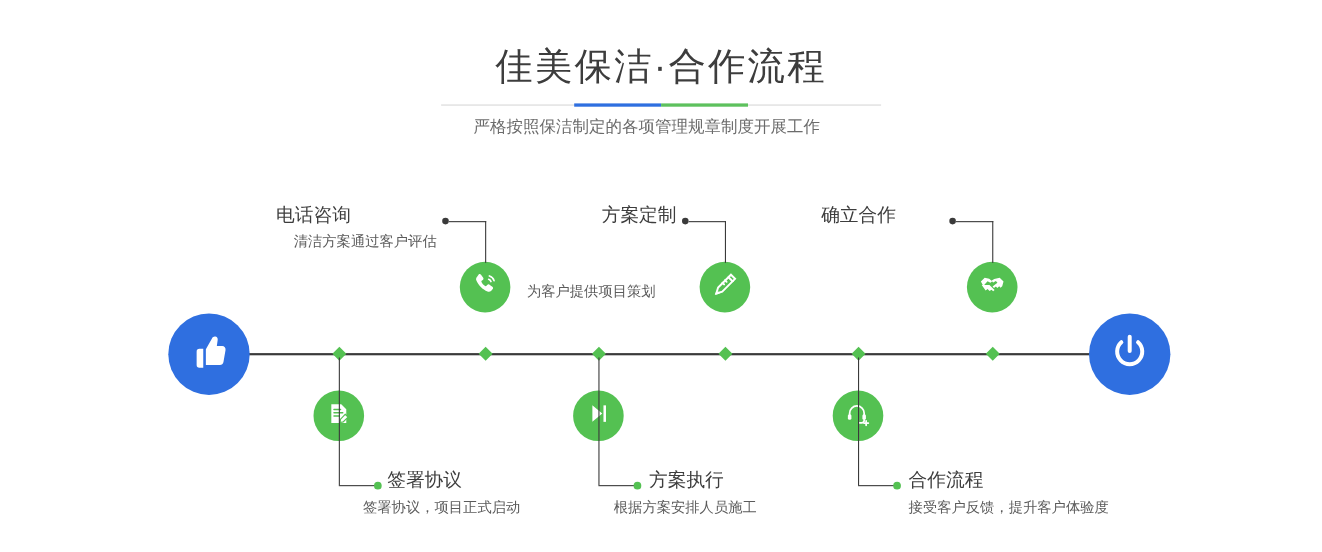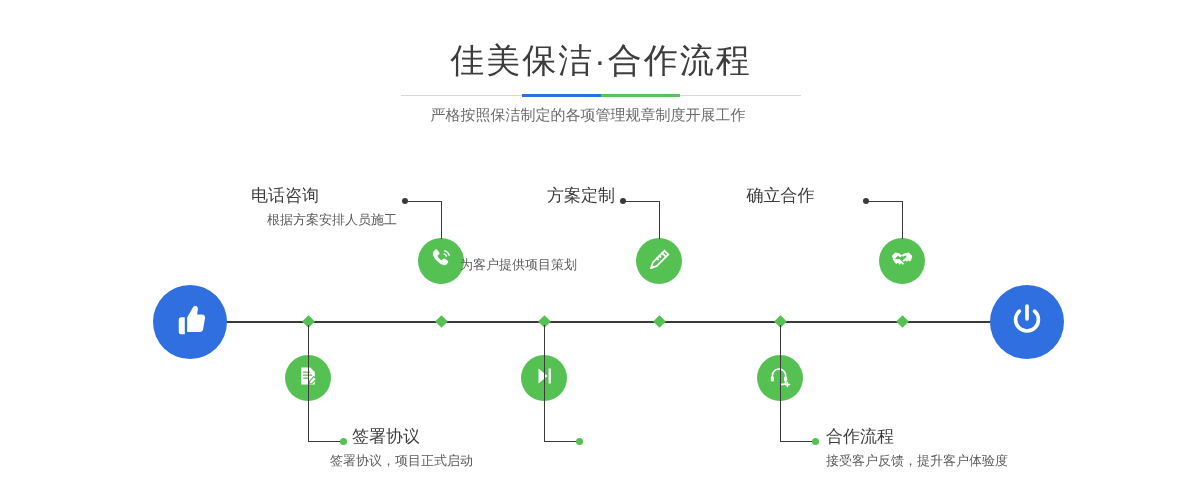--- a/index.html
+++ b/index.html
@@ -207,7 +207,7 @@
   <div class="dot-dark" style="left:402px; top:198px;"></div>
   <div class="label above" style="left:251px; top:185px; width:146px; text-align:right;">
     <span class="main" style="text-align:left;">电话咨询</span>
-    <span class="sub" style="text-align:right;">根据方案安排人员施工</span>
+    <span class="sub" style="text-align:right;">清洁方案通过客户评估</span>
   </div>
 
   <div class="node" style="left:285px; top:355px;">

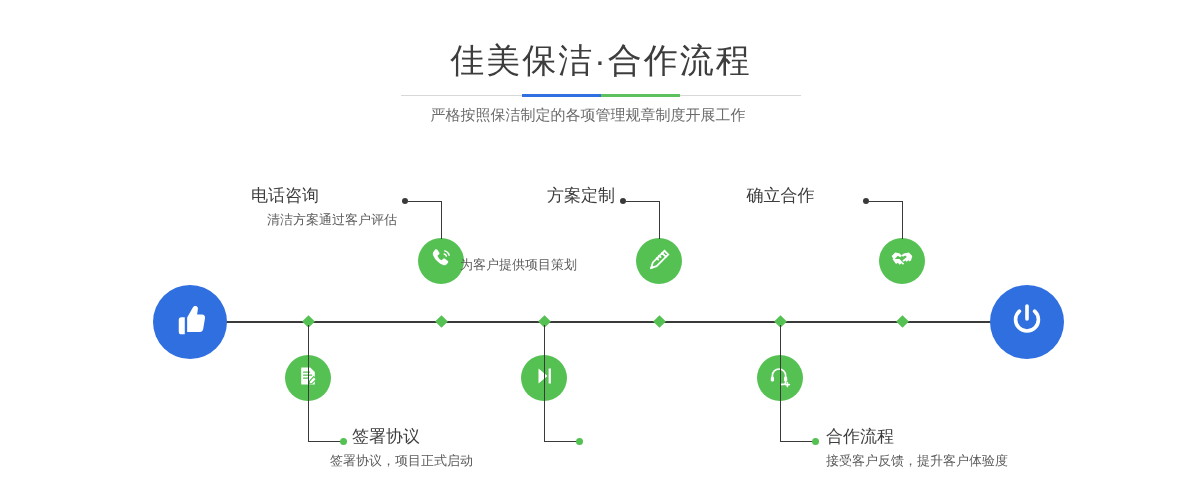--- a/index.html
+++ b/index.html
@@ -244,7 +244,7 @@
   <div class="dot-dark" style="left:620px; top:198px;"></div>
   <div class="label above" style="left:460px; top:185px; width:155px; text-align:right;">
     <span class="main" style="text-align:right;">方案定制</span>
-    <span class="sub" style="text-align:left;margin-top:48px;">为客户提供项目策划</span>
+    <span class="sub" style="text-align:center;margin-top:48px;">为客户提供项目策划</span>
   </div>
 
   <div class="node" style="left:521px; top:355px;">

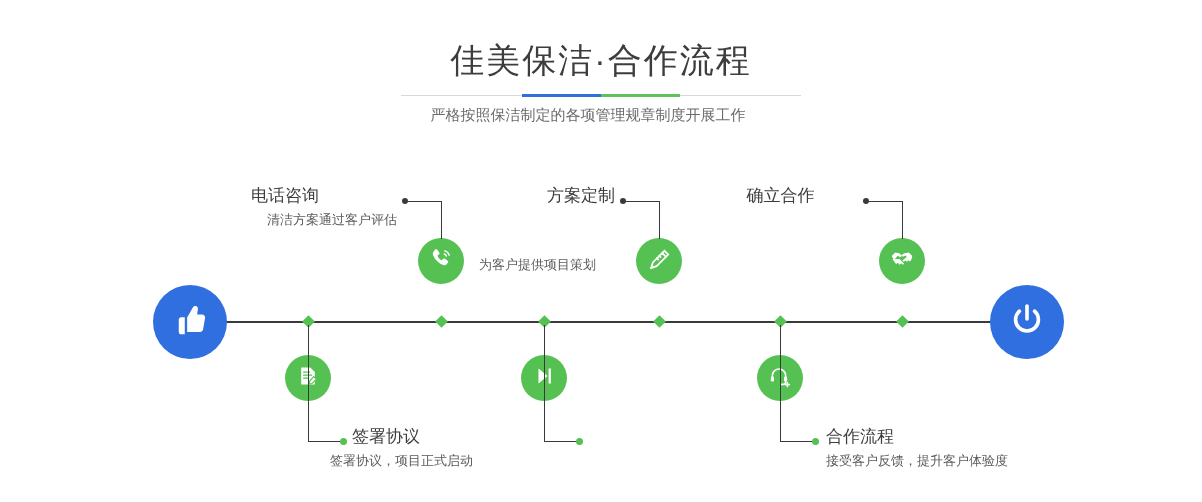--- a/index.html
+++ b/index.html
@@ -259,6 +259,10 @@
   <div class="connector v" style="left:544px; top:325px; height:116px;"></div>
   <div class="connector h" style="left:544px; top:441px; width:34px;"></div>
   <div class="dot-green" style="left:576px; top:438px;"></div>
+  <div class="label" style="left:590px; top:426px;">
+    <span class="main">方案执行</span>
+    <span class="sub" style="margin-left:-32px;">根据方案安排人员施工</span>
+  </div>
 
   <div class="node" style="left:879px; top:238px;">
     <span>

